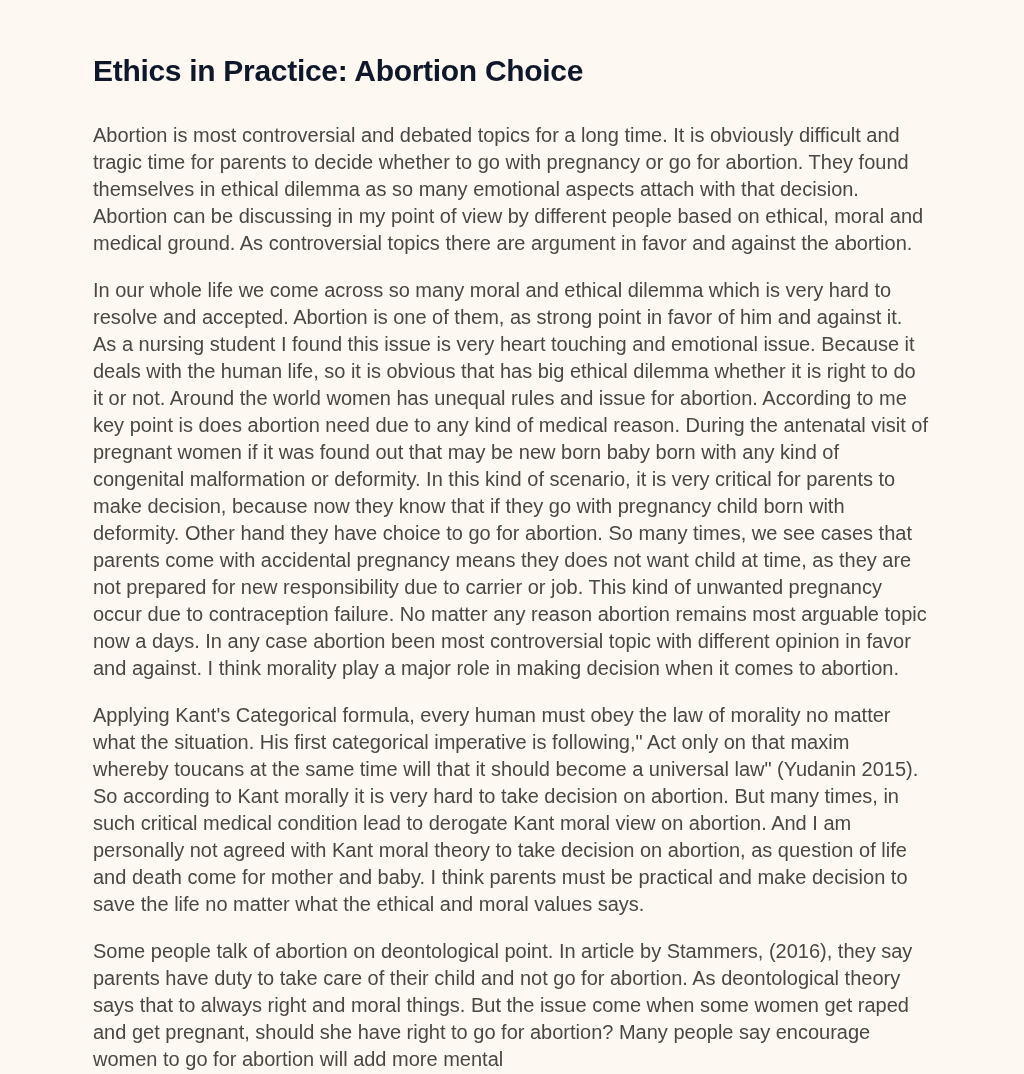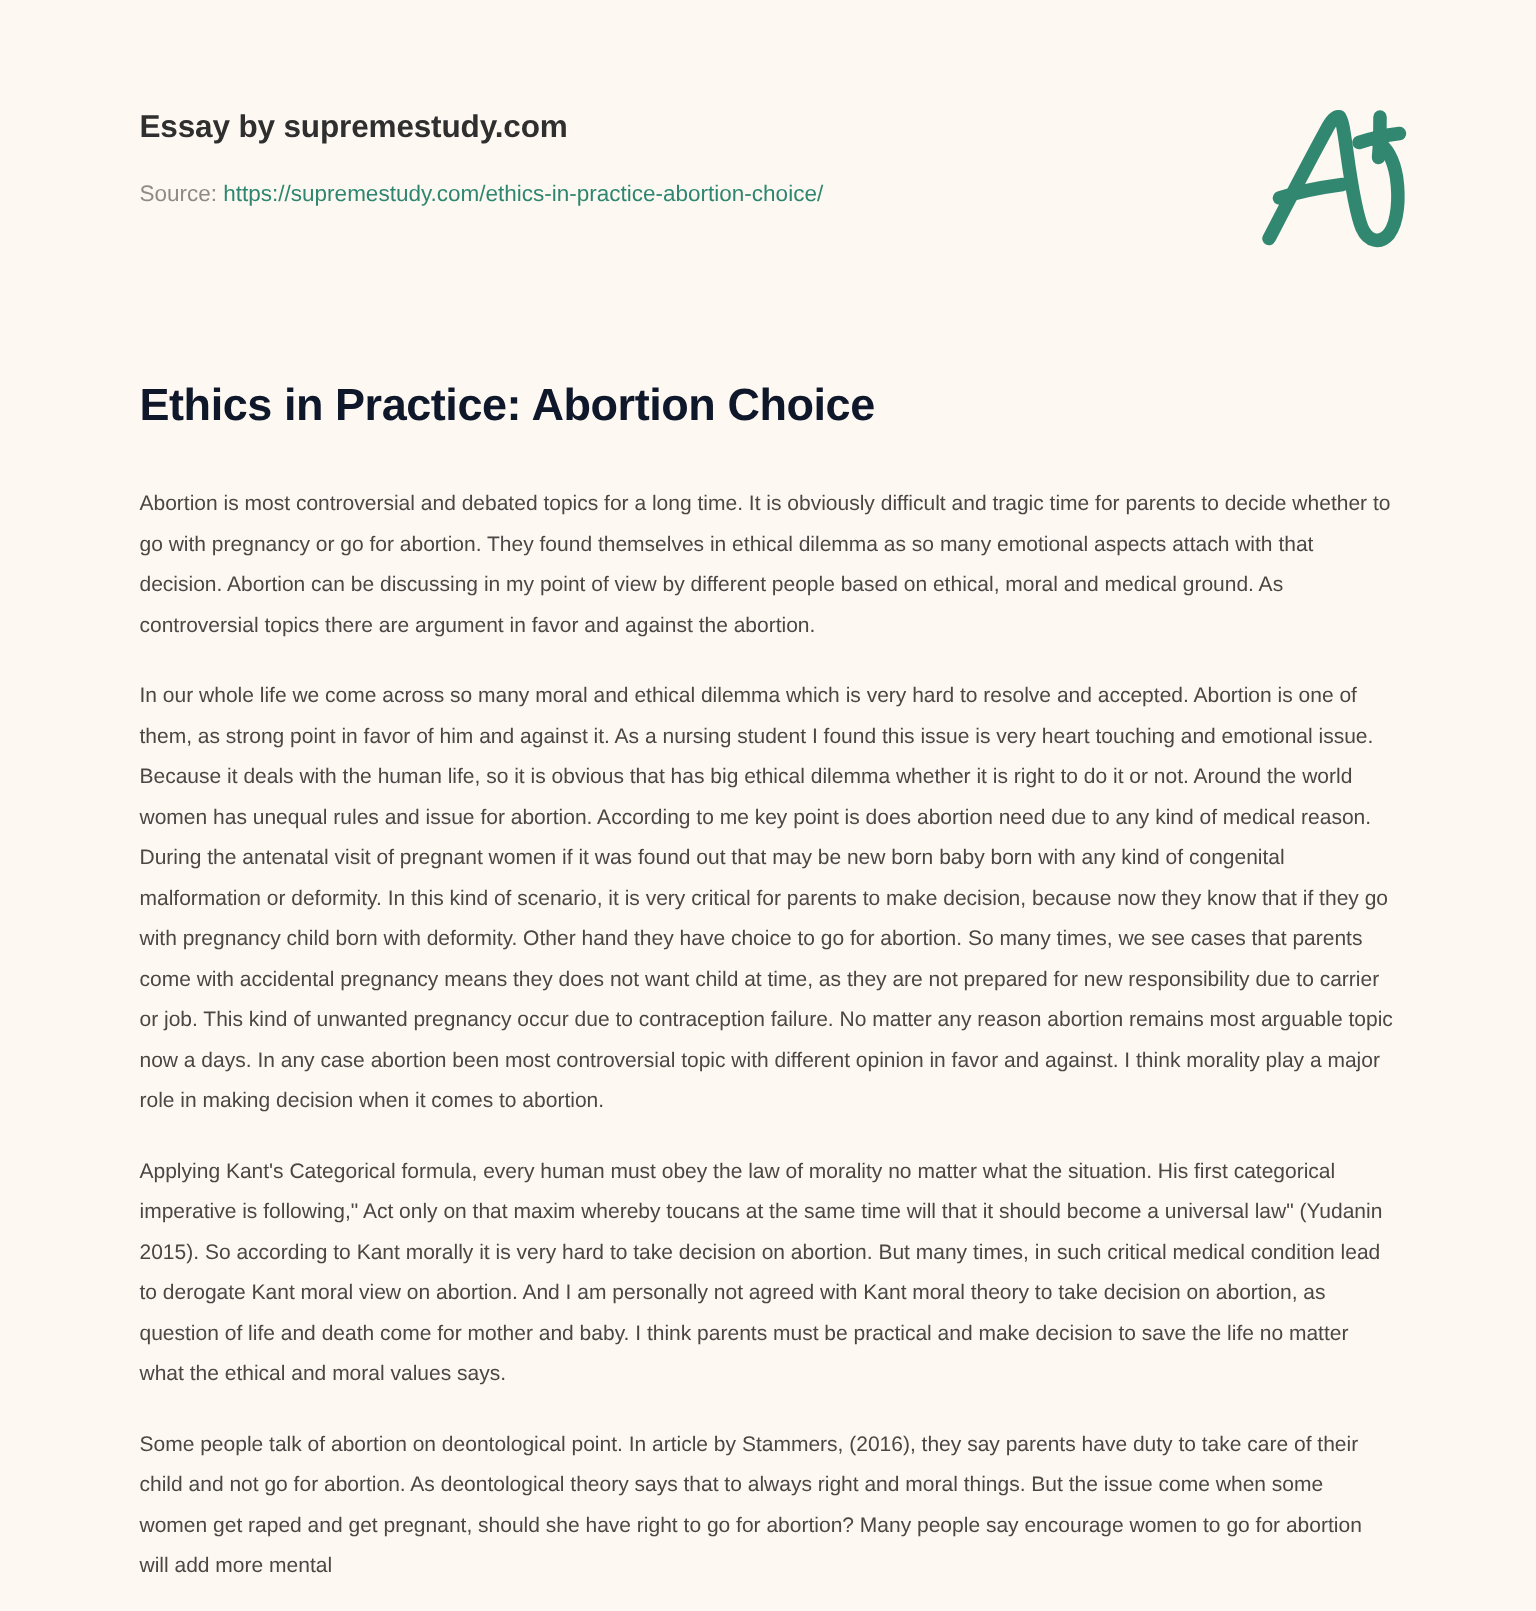--- a/index.html
+++ b/index.html
@@ -94,30 +94,6 @@
 
 <div class="page">
 
-  <div class="header">
-    <div class="brand-line">Essay by supremestudy.com</div>
-    <div class="source-line">
-      <span class="source-label">Source:</span>
-      <a class="source-url" href="#">https://supremestudy.com/ethics-in-practice-abortion-choice/</a>
-    </div>
-
-    <div class="logo">
-      <svg viewBox="0 0 120 110" width="120" height="110" aria-hidden="true">
-        <g fill="none" stroke="#31876f" stroke-width="9" stroke-linecap="round" stroke-linejoin="round">
-
-          <path d="M14 97 C 26 74, 40 47, 52 25 C 55 19, 58 15, 61 16"></path>
-
-          <path d="M61 16 C 63 18, 64 26, 66 40 C 69 62, 72 80, 76 90 C 80 99, 88 101, 94 94 C 100 86, 101 70, 99 56 C 97 44, 92 36, 86 32"></path>
-
-          <path d="M21 70 C 33 66, 48 63, 63 61"></path>
-
-          <path d="M74 33 C 83 30, 93 28, 101 27"></path>
-
-          <path d="M88 16 C 88 25, 88 34, 87 43"></path>
-        </g>
-      </svg>
-    </div>
-  </div>
 
   <div class="article">
     <h1 class="article-title">Ethics in Practice: Abortion Choice</h1>

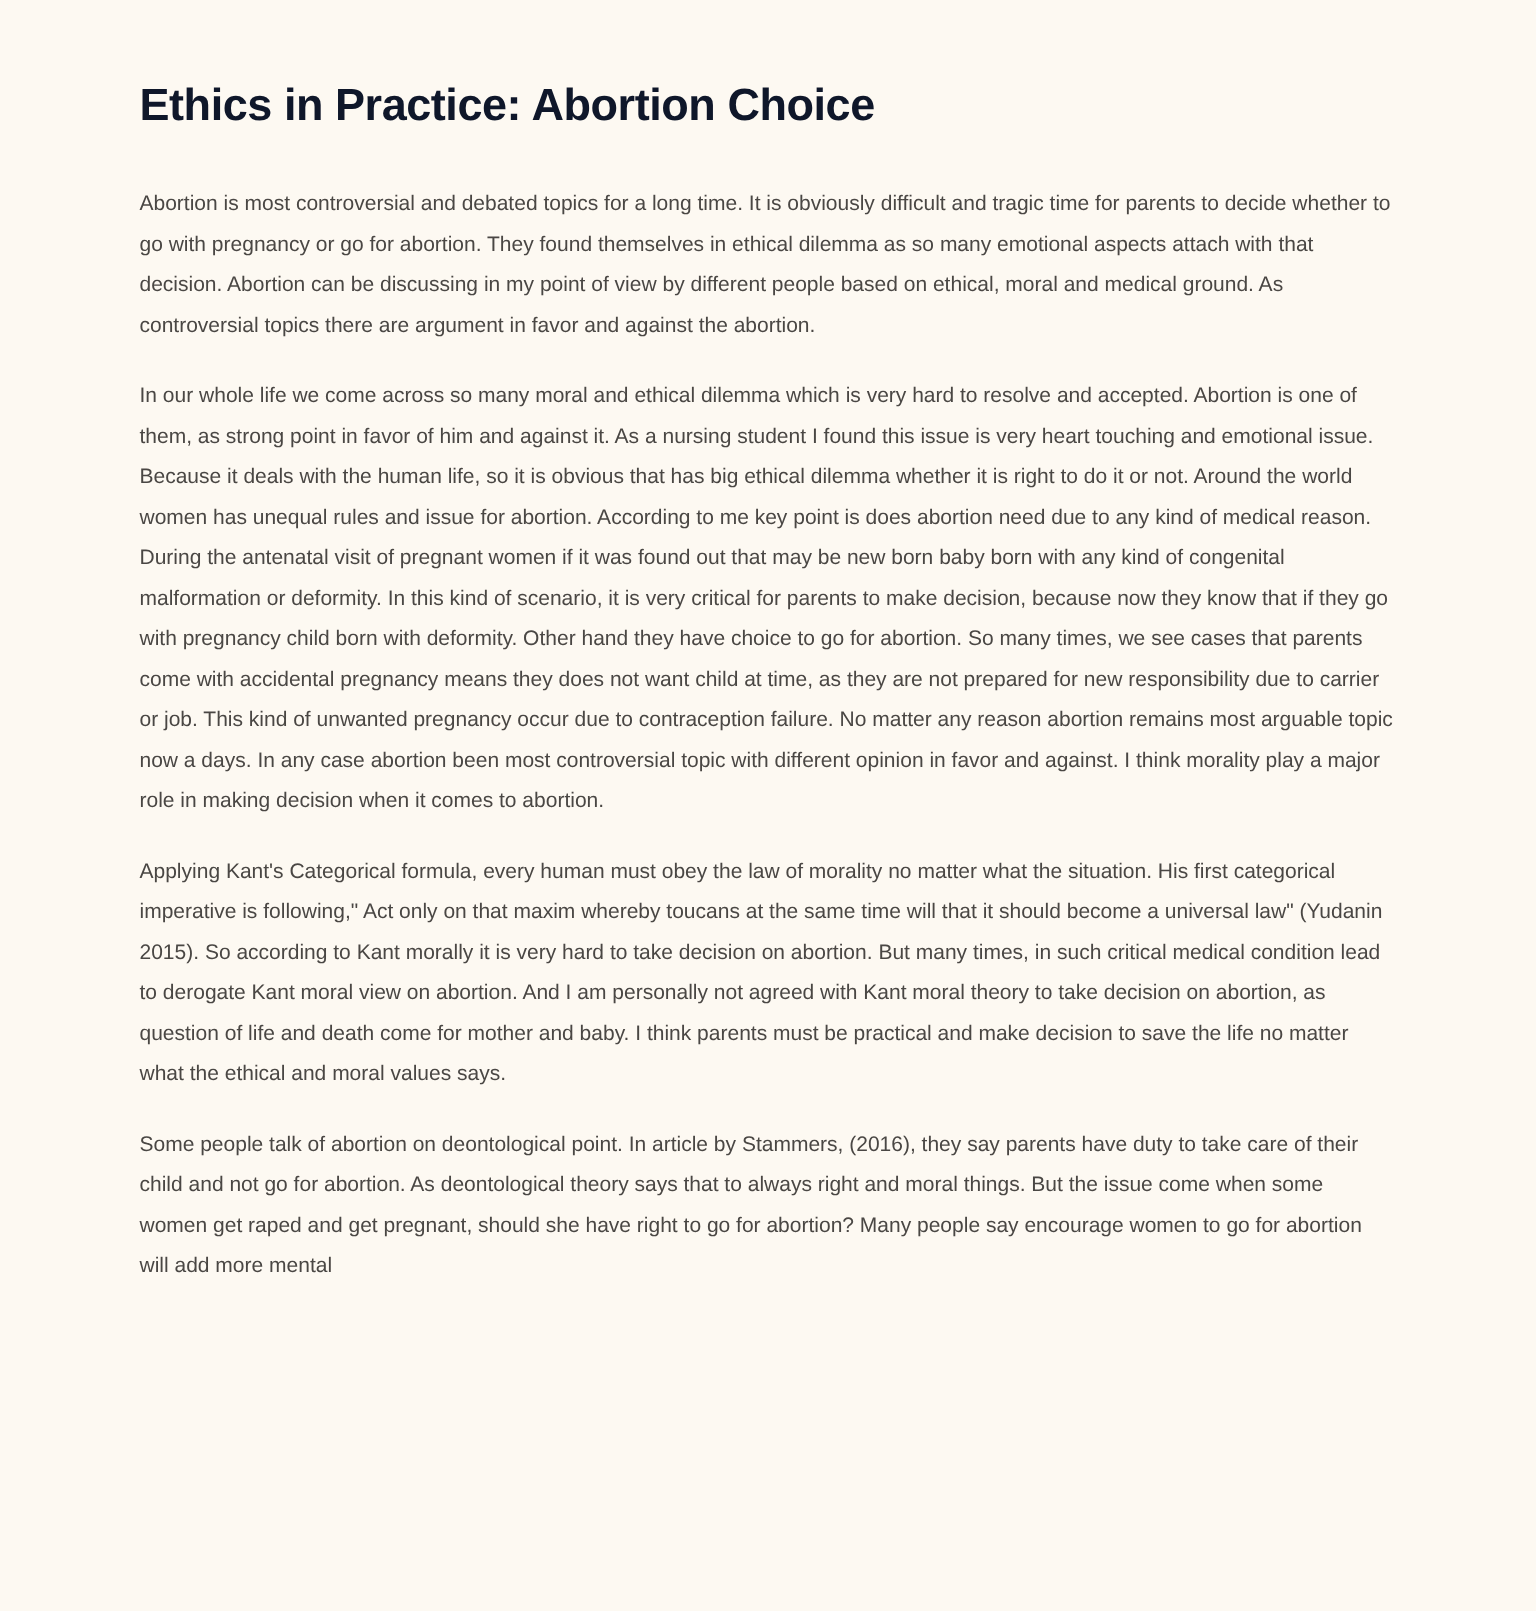--- a/index.html
+++ b/index.html
@@ -78,7 +78,7 @@
     margin-top: 32px;
   }
   .body-copy p {
-    font-size: 14px;
+    font-size: 20px;
     line-height: 27px;
     color: #4a4744;
     margin: 0 0 20px 0;

